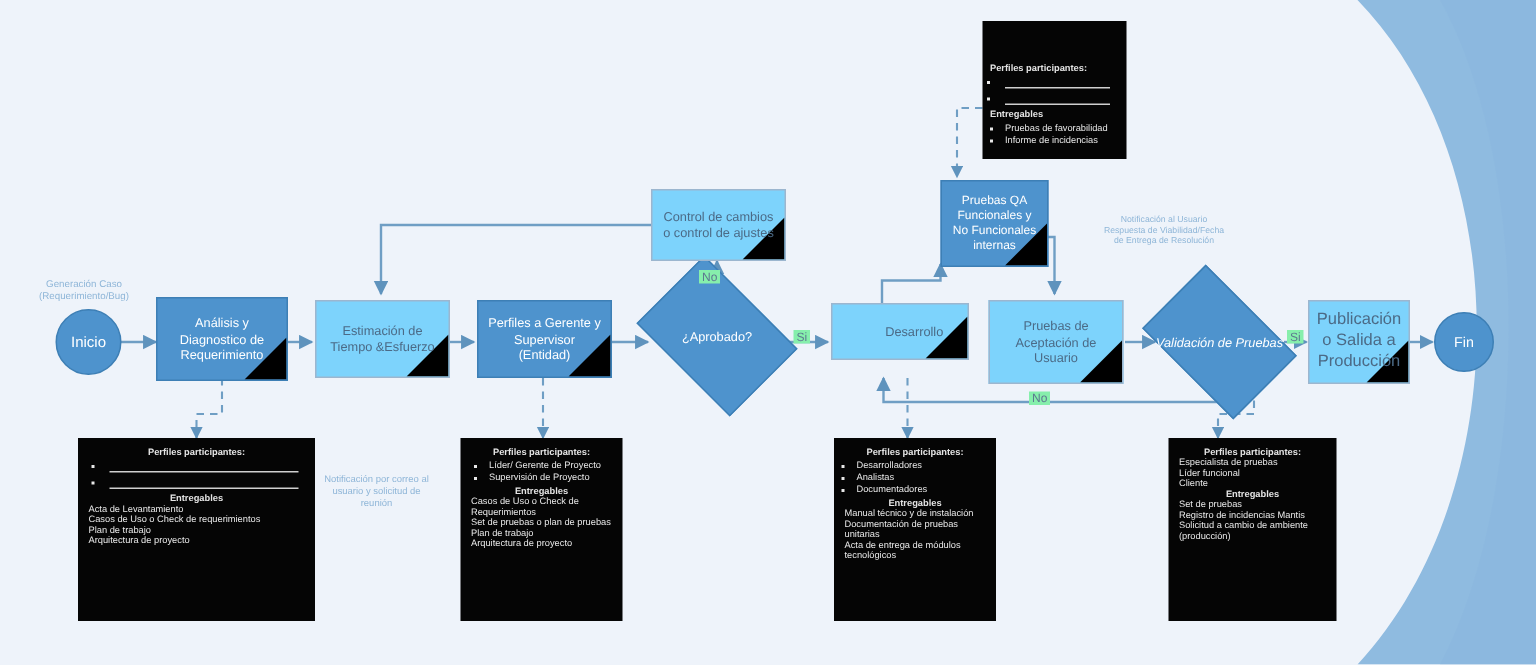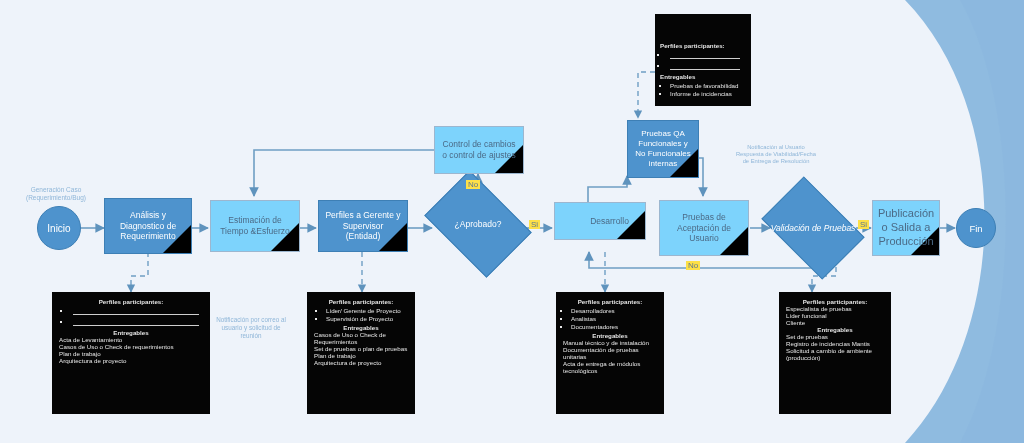--- a/index.html
+++ b/index.html
@@ -45,7 +45,7 @@
   
   .cap{position:absolute;z-index:3;color:#8fb6d8;text-align:center;line-height:1.25;}
 
-  .elbl{position:absolute;z-index:4;color:#5d7890;background:#fde047;padding:0 2px;}
+  .elbl{position:absolute;z-index:4;color:#5d7890;background:#86efac;padding:0 2px;}
 </style>
 </head>
 <body>

